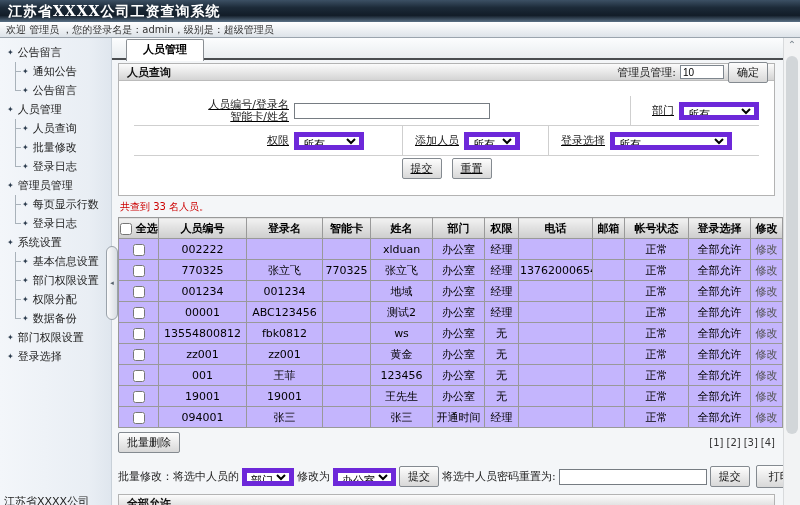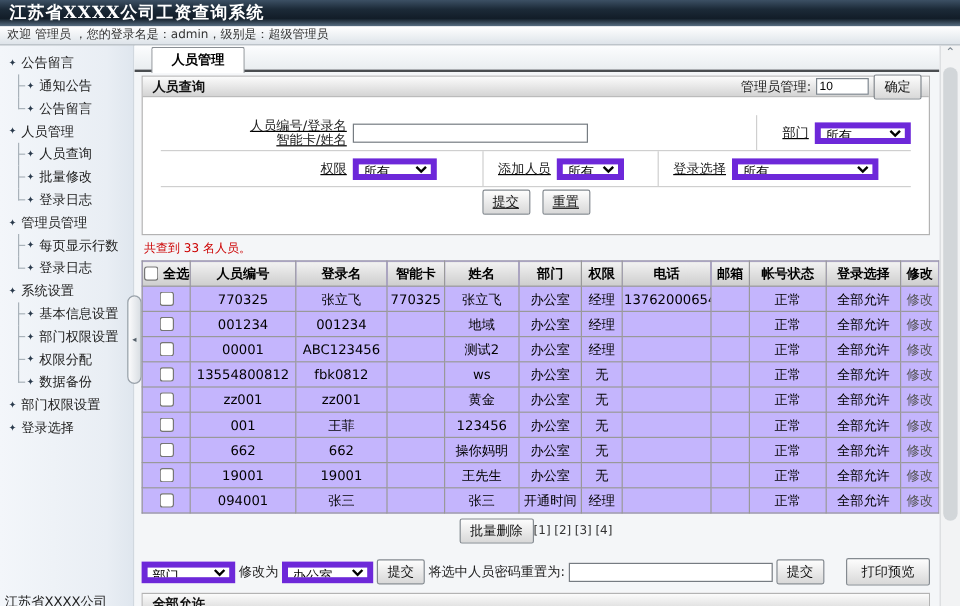--- a/index.html
+++ b/index.html
@@ -294,6 +294,20 @@
         <tbody>
             <tr>
               <td><input type="checkbox" style=""></td>
+              <td>002222</td>
+              <td></td>
+              <td></td>
+              <td>xlduan</td>
+              <td>办公室</td>
+              <td>经理</td>
+              <td></td>
+              <td></td>
+              <td>正常</td>
+              <td>全部允许</td>
+              <td><a class="modify-link">修改</a></td>
+            </tr>
+            <tr>
+              <td><input type="checkbox" style=""></td>
               <td>770325</td>
               <td>张立飞</td>
               <td>770325</td>

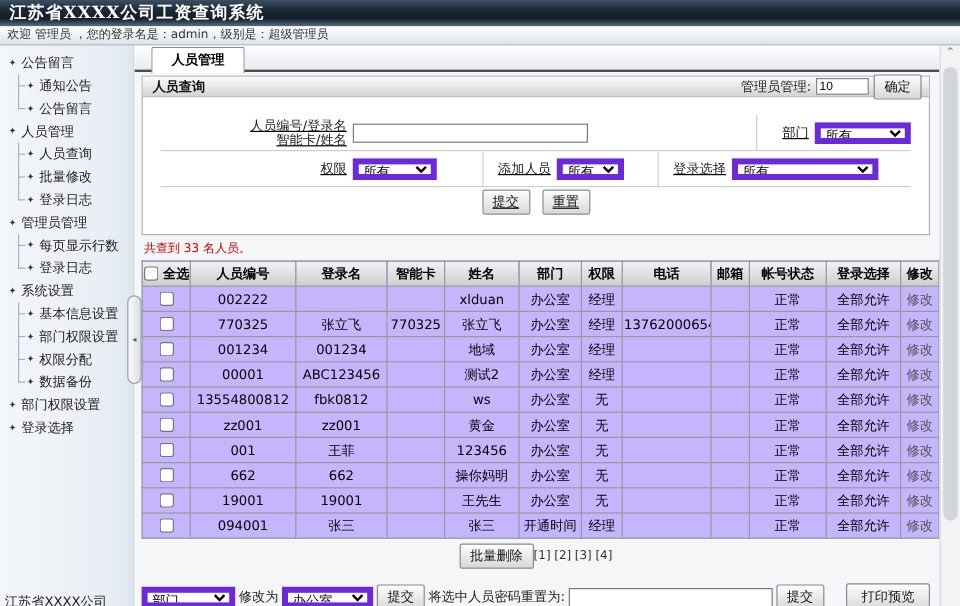--- a/index.html
+++ b/index.html
@@ -392,20 +392,6 @@
             </tr>
             <tr>
               <td><input type="checkbox" style=""></td>
-              <td>662</td>
-              <td>662</td>
-              <td></td>
-              <td>操你妈明</td>
-              <td>办公室</td>
-              <td>无</td>
-              <td></td>
-              <td></td>
-              <td>正常</td>
-              <td>全部允许</td>
-              <td><a class="modify-link">修改</a></td>
-            </tr>
-            <tr>
-              <td><input type="checkbox" style=""></td>
               <td>19001</td>
               <td>19001</td>
               <td></td>

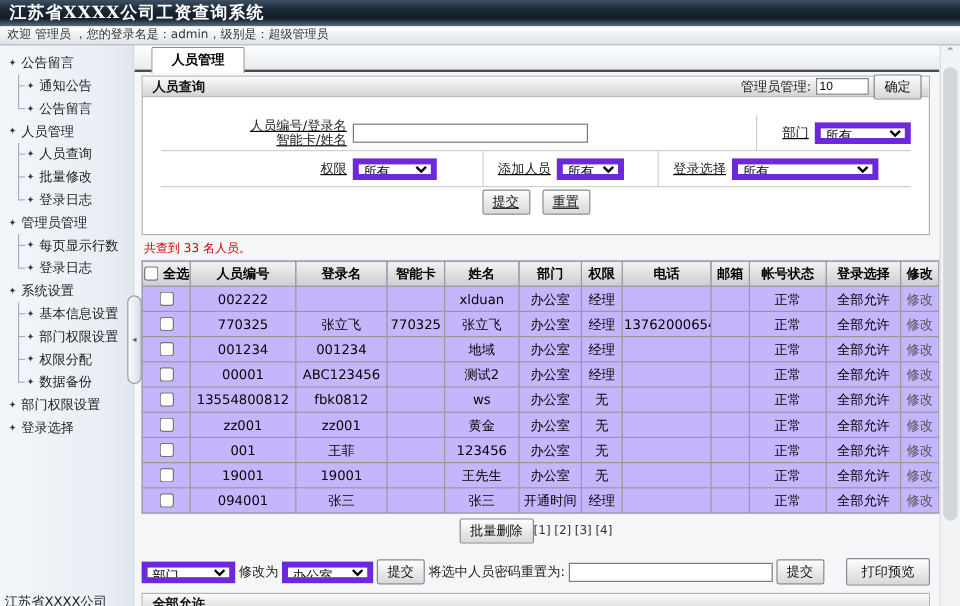--- a/index.html
+++ b/index.html
@@ -79,7 +79,7 @@
   .modify-link { color:#555; cursor:pointer; text-decoration:none; }
 
   
-  .batch-top { display:flex; justify-content:center; align-items:center; margin:4px 8px 12px 6px; }
+  .batch-top { display:flex; justify-content:space-between; align-items:center; margin:4px 8px 12px 6px; }
   .pagination { font-size:10px; color:#333; display:flex; gap:3px; }
   .page-link { color:#333; cursor:pointer; text-decoration:none; }
   .batch-row { display:flex; align-items:center; margin:4px 8px 0 6px; font-size:11px; color:#222; gap:3px; white-space:nowrap; }

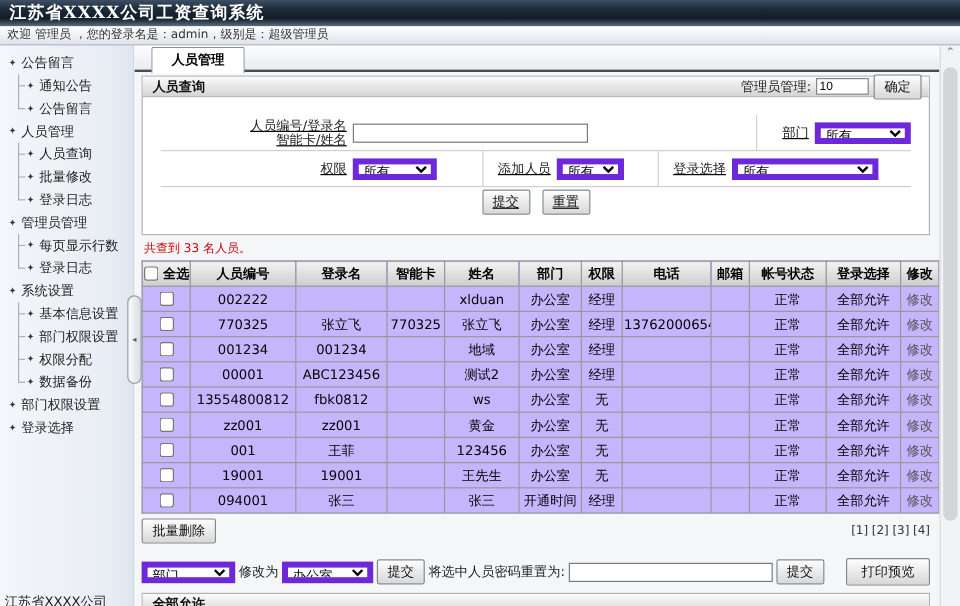--- a/index.html
+++ b/index.html
@@ -432,6 +432,7 @@
       </div>
 
       <div class="batch-row">
+        <span>批量修改：将选中人员的</span>
         <select class="sel" style="width:78px;">
           <option>部门</option>
         </select>

